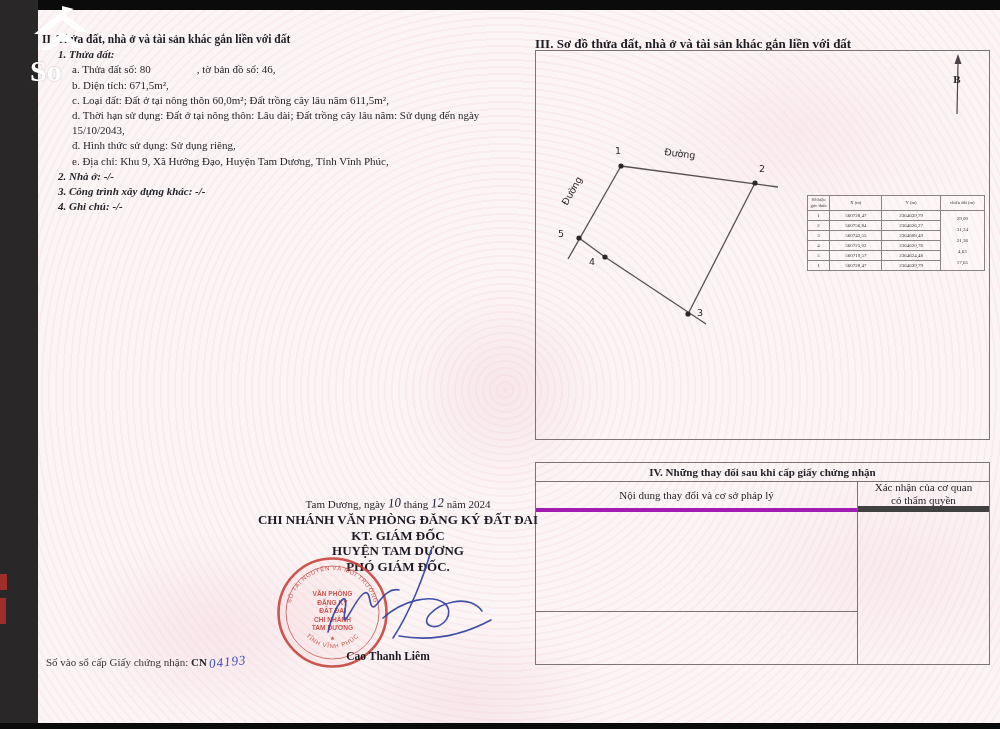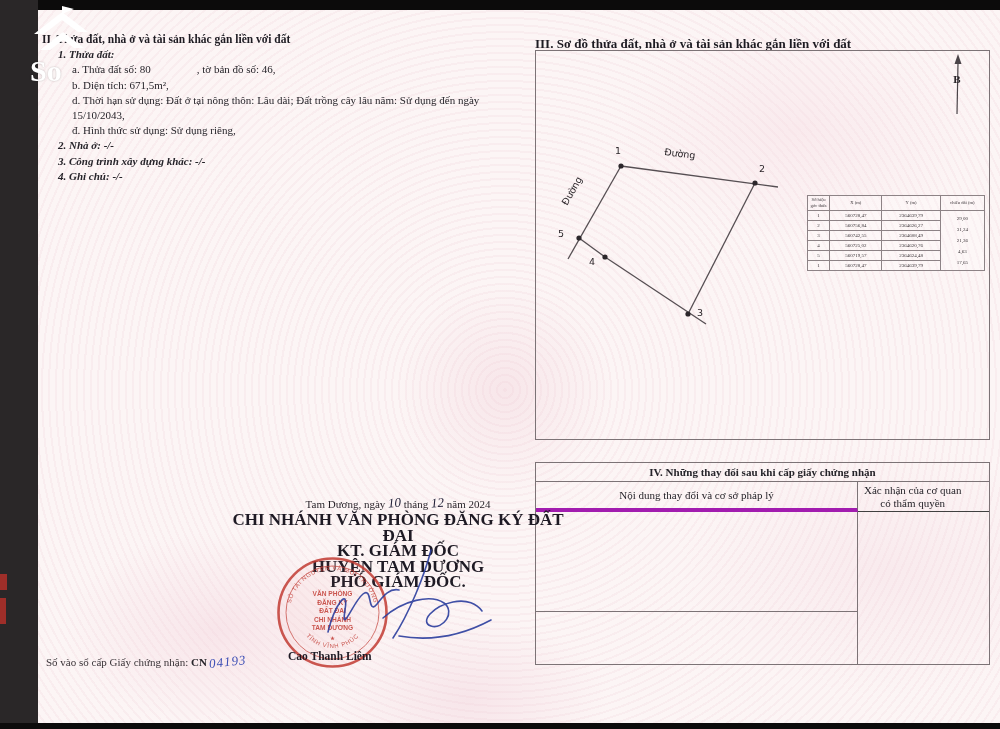--- a/index.html
+++ b/index.html
@@ -95,6 +95,7 @@
           <span>a. Thửa đất số: 80</span><span class="gap"></span><span>, tờ bản đồ số: 46,</span>
         </div>
         <div class="sub">b. Diện tích: 671,5m²,</div>
+        <div class="sub">c. Loại đất: Đất ở tại nông thôn 60,0m²; Đất trồng cây lâu năm 611,5m²,</div>
         <div class="sub">d. Thời hạn sử dụng: Đất ở tại nông thôn: Lâu dài; Đất trồng cây lâu năm: Sử dụng đến ngày 15/10/2043,</div>
         <div class="sub">đ. Hình thức sử dụng: Sử dụng riêng,</div>
         <div class="item-head">2. Nhà ở: -/-</div>

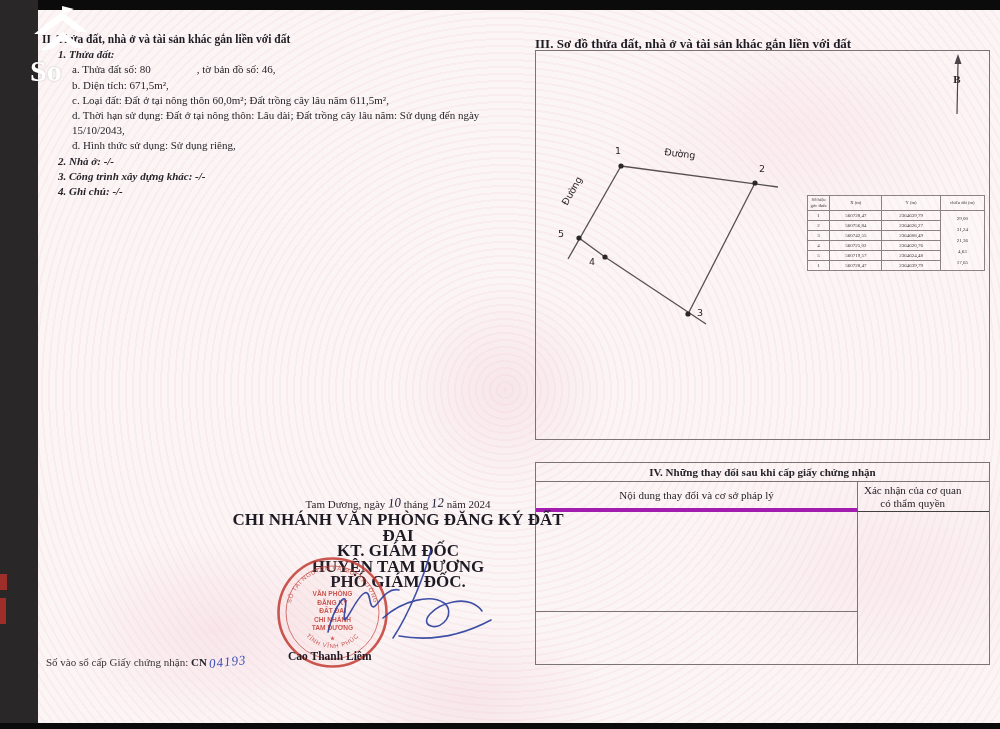--- a/index.html
+++ b/index.html
@@ -98,6 +98,7 @@
         <div class="sub">c. Loại đất: Đất ở tại nông thôn 60,0m²; Đất trồng cây lâu năm 611,5m²,</div>
         <div class="sub">d. Thời hạn sử dụng: Đất ở tại nông thôn: Lâu dài; Đất trồng cây lâu năm: Sử dụng đến ngày 15/10/2043,</div>
         <div class="sub">đ. Hình thức sử dụng: Sử dụng riêng,</div>
+        <div class="sub">e. Địa chỉ: Khu 9, Xã Hướng Đạo, Huyện Tam Dương, Tỉnh Vĩnh Phúc,</div>
         <div class="item-head">2. Nhà ở: -/-</div>
         <div class="item-head">3. Công trình xây dựng khác: -/-</div>
         <div class="item-head">4. Ghi chú: -/-</div>

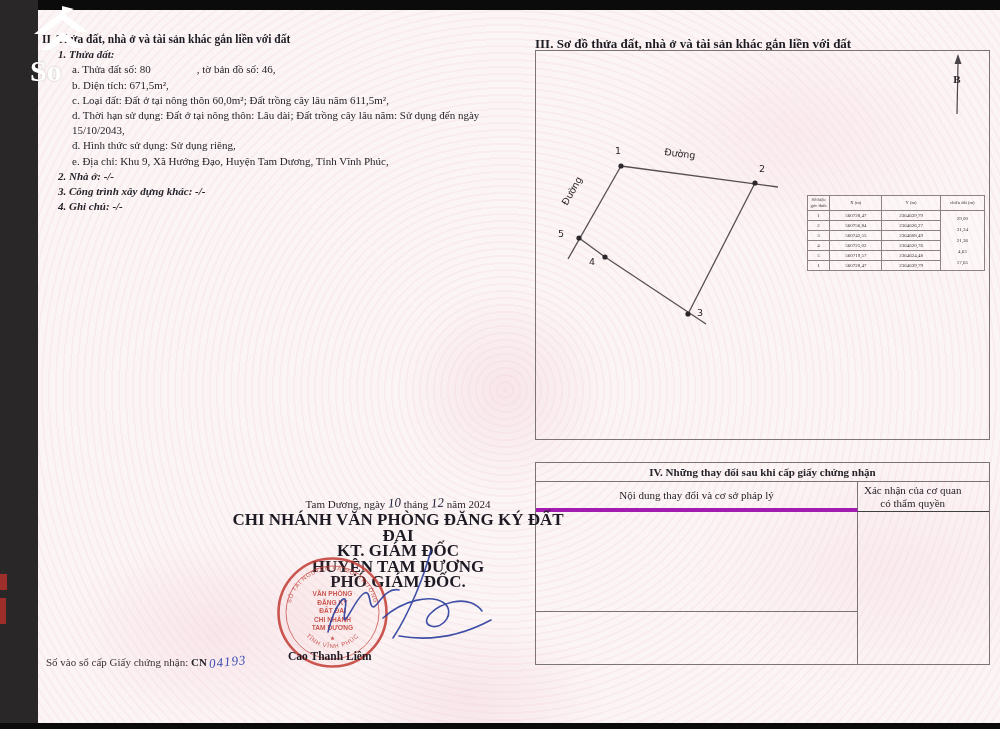--- a/index.html
+++ b/index.html
@@ -53,7 +53,7 @@
           grid-template-columns:322px 1fr; grid-template-rows:19px 30px 100px 52px; font-size:11px; color:#26242a; }
   .sec4 .t-title { grid-column:1/3; display:flex; align-items:center; justify-content:center; font-weight:bold; border-bottom:1px solid #7c7376; }
   .sec4 .t-c1h { border-right:1px solid #7c7376; border-bottom:4px solid #a21caf; display:flex; align-items:center; justify-content:center; }
-  .sec4 .t-c2h { border-bottom:1px solid #404040; display:flex; align-items:center; text-align:center; line-height:13px; padding:0 6px; }
+  .sec4 .t-c2h { border-bottom:6px solid #404040; display:flex; align-items:center; justify-content:center; text-align:center; line-height:13px; padding:0 6px; }
   .sec4 .t-b1 { grid-column:1; grid-row:3; border-right:1px solid #7c7376; border-bottom:1px solid #7c7376; }
   .sec4 .t-b2 { grid-column:1; grid-row:4; border-right:1px solid #7c7376; }
   .sec4 .t-br { grid-column:2; grid-row:3/5; }

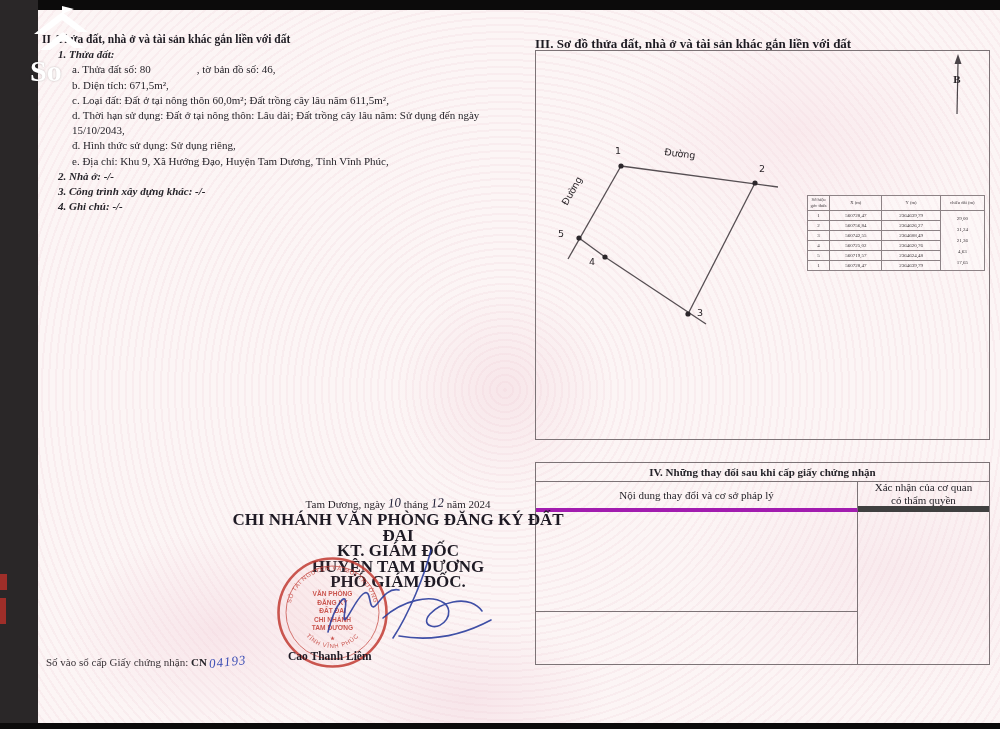--- a/index.html
+++ b/index.html
@@ -62,7 +62,7 @@
   .sig { position:absolute; left:185px; top:486px; width:350px; text-align:center; color:#241f26; }
   .sig .date-line { font-size:11px; }
   .sig .hand { font-style:italic; font-size:13px; color:#212038; display:inline-block; transform:rotate(-4deg); position:relative; top:-1px; }
-  .sig .org { font-weight:bold; font-size:17px; line-height:15.5px; color:#1e1a24; }
+  .sig .org { font-weight:bold; font-size:13px; line-height:15.5px; color:#1e1a24; }
   .stamp-svg { position:absolute; left:237px; top:545px; width:115px; height:115px; opacity:.85; }
   .sign-svg { position:absolute; left:245px; top:532px; width:260px; height:120px; }
   .signer { position:absolute; left:250px; top:640px; width:200px; font-weight:bold; font-size:11.5px; color:#1e1a24; }

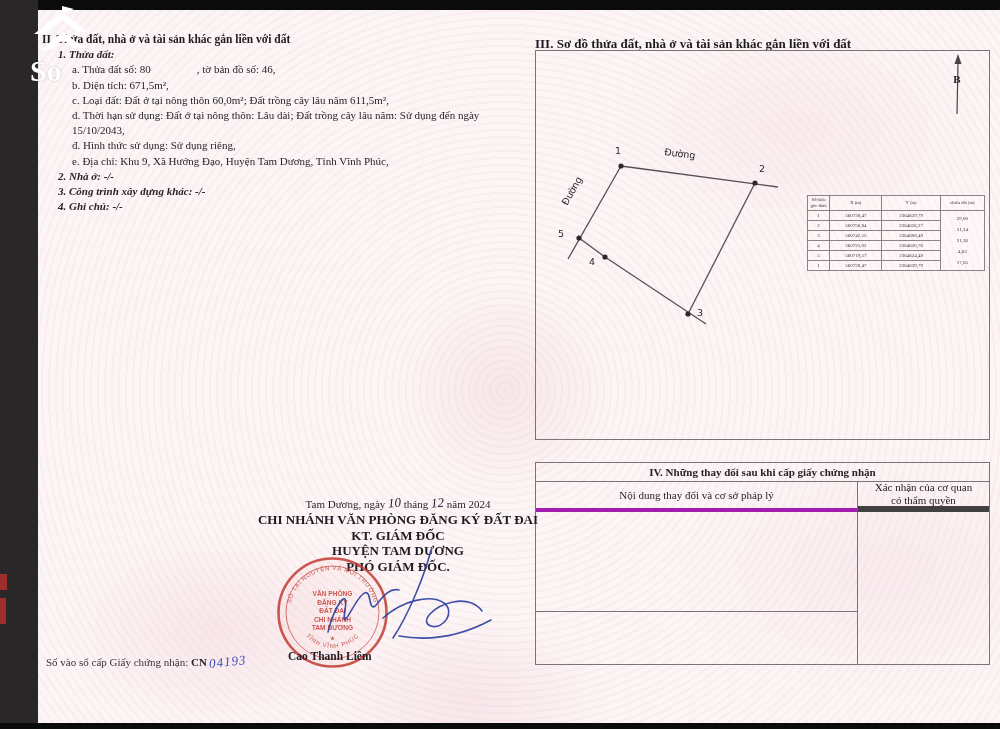--- a/index.html
+++ b/index.html
@@ -65,7 +65,7 @@
   .sig .org { font-weight:bold; font-size:13px; line-height:15.5px; color:#1e1a24; }
   .stamp-svg { position:absolute; left:237px; top:545px; width:115px; height:115px; opacity:.85; }
   .sign-svg { position:absolute; left:245px; top:532px; width:260px; height:120px; }
-  .signer { position:absolute; left:250px; top:640px; width:200px; font-weight:bold; font-size:11.5px; color:#1e1a24; }
+  .signer { position:absolute; left:250px; top:640px; width:200px; text-align:center; font-weight:bold; font-size:11.5px; color:#1e1a24; }
 
   
   .bookline { position:absolute; left:8px; top:644px; font-size:11px; color:#3a3438; }

